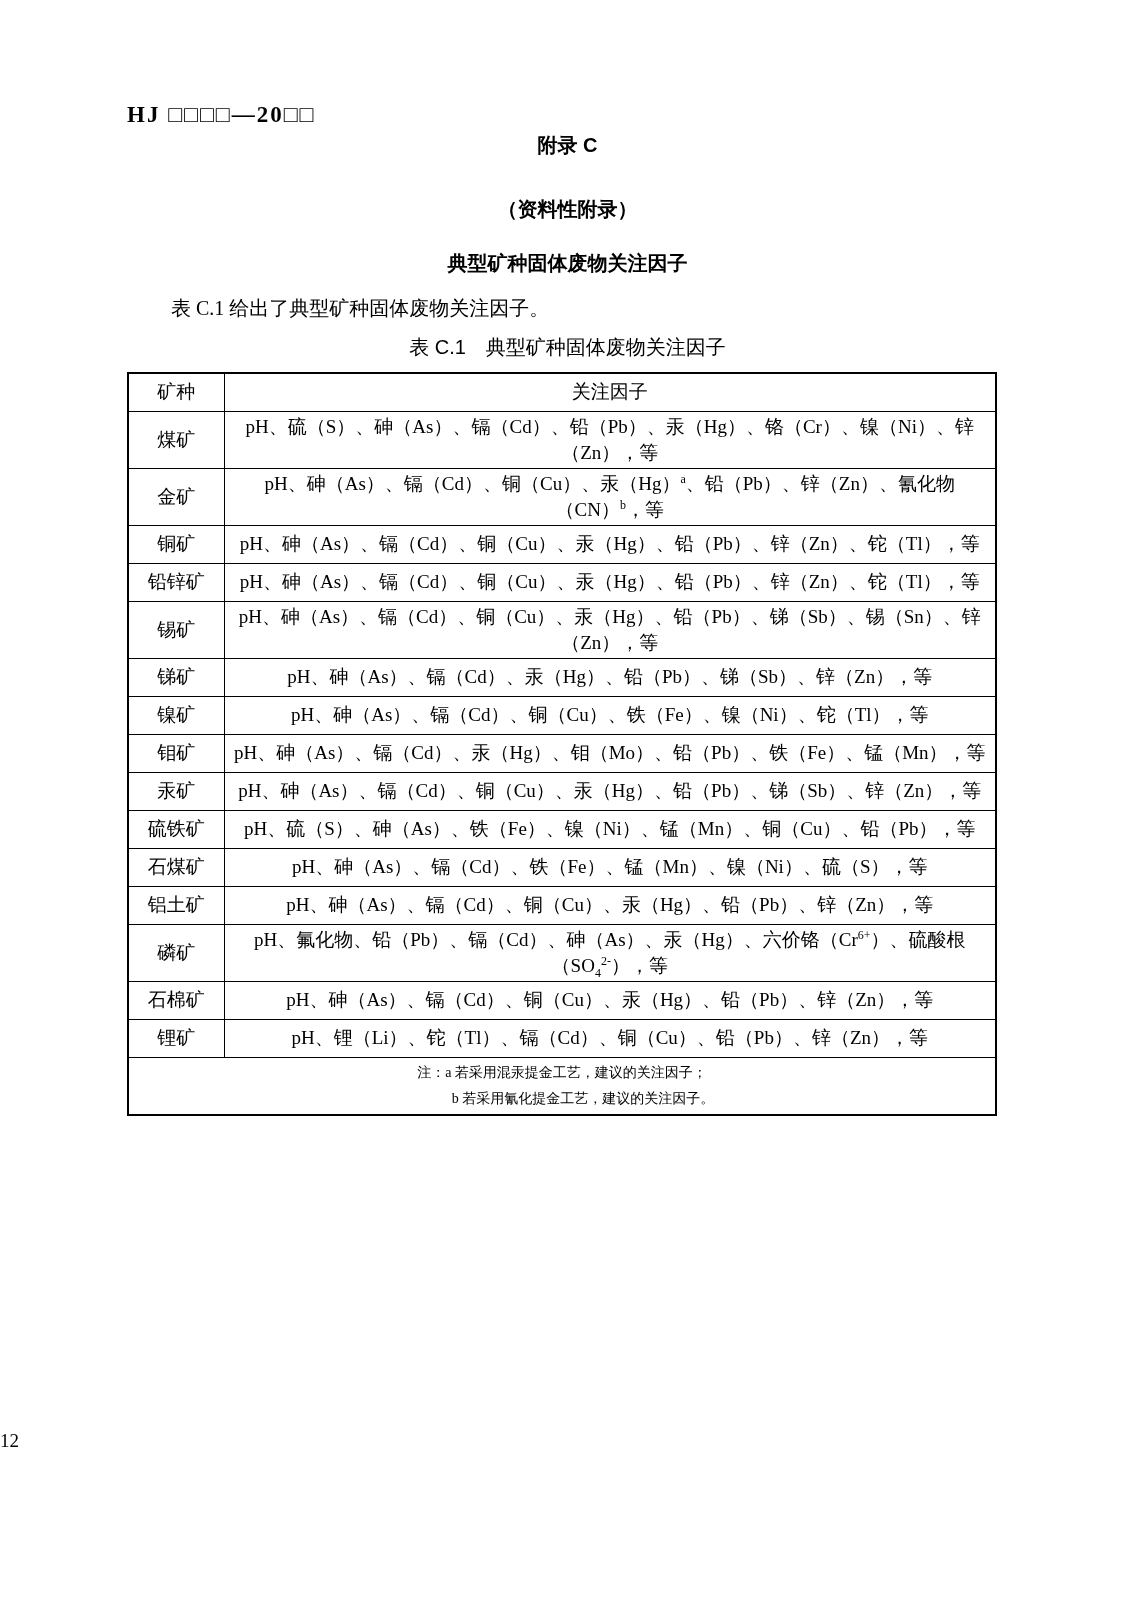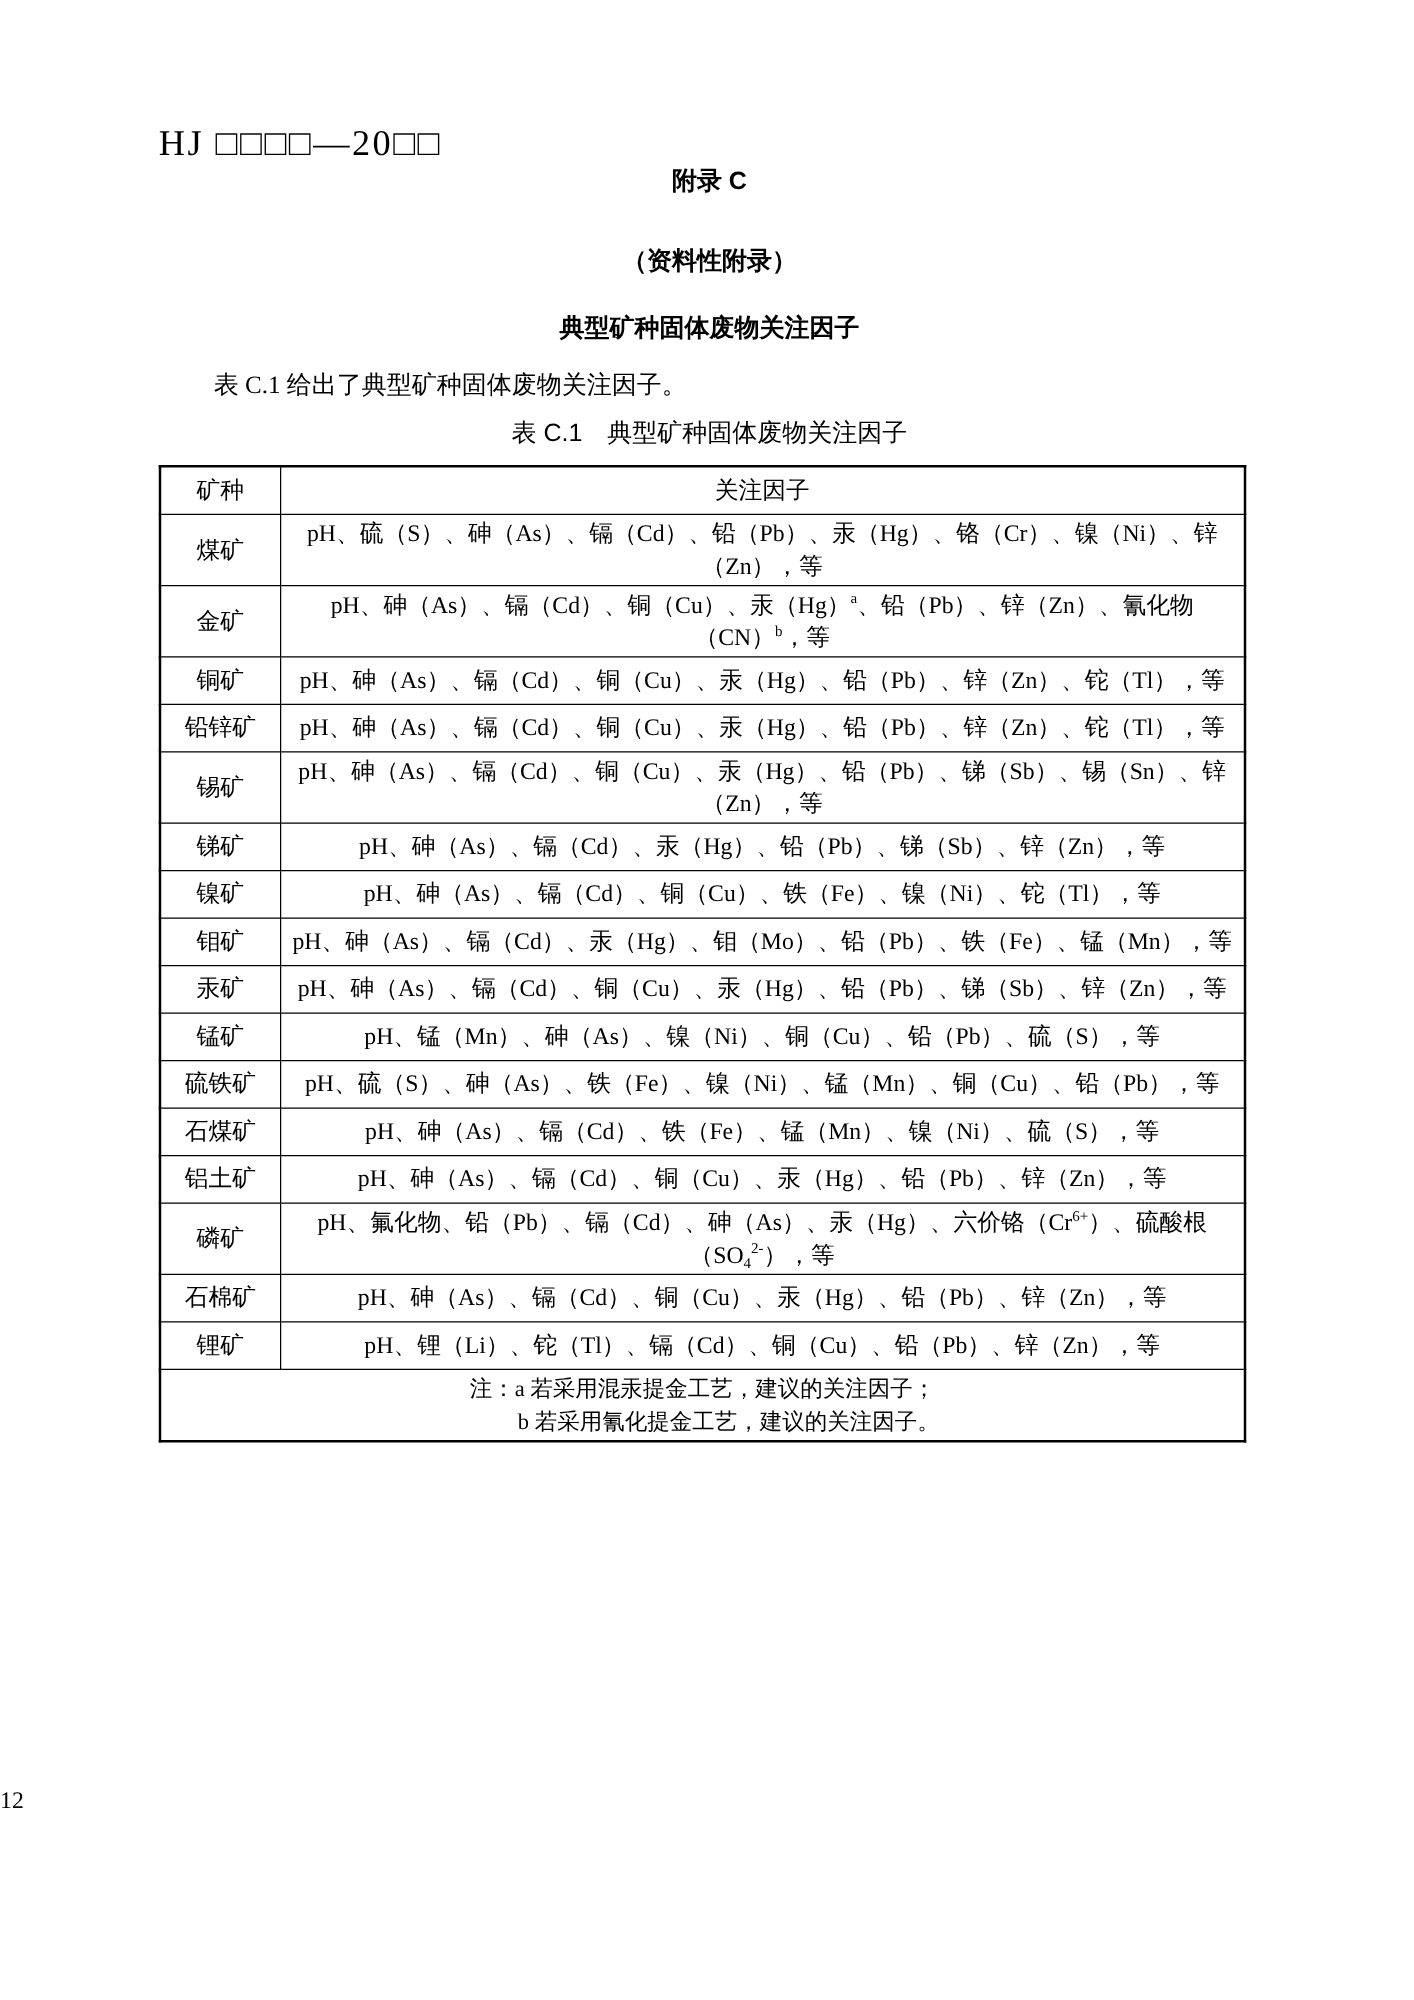--- a/index.html
+++ b/index.html
@@ -17,8 +17,8 @@
     padding: 100px 123px 0 127px;
   }
   .doc-header {
-    font-size: 29px;
-    font-weight: normal;
+    font-size: 23px;
+    font-weight: bold;
     letter-spacing: 2px;
     line-height: 30px;
   }

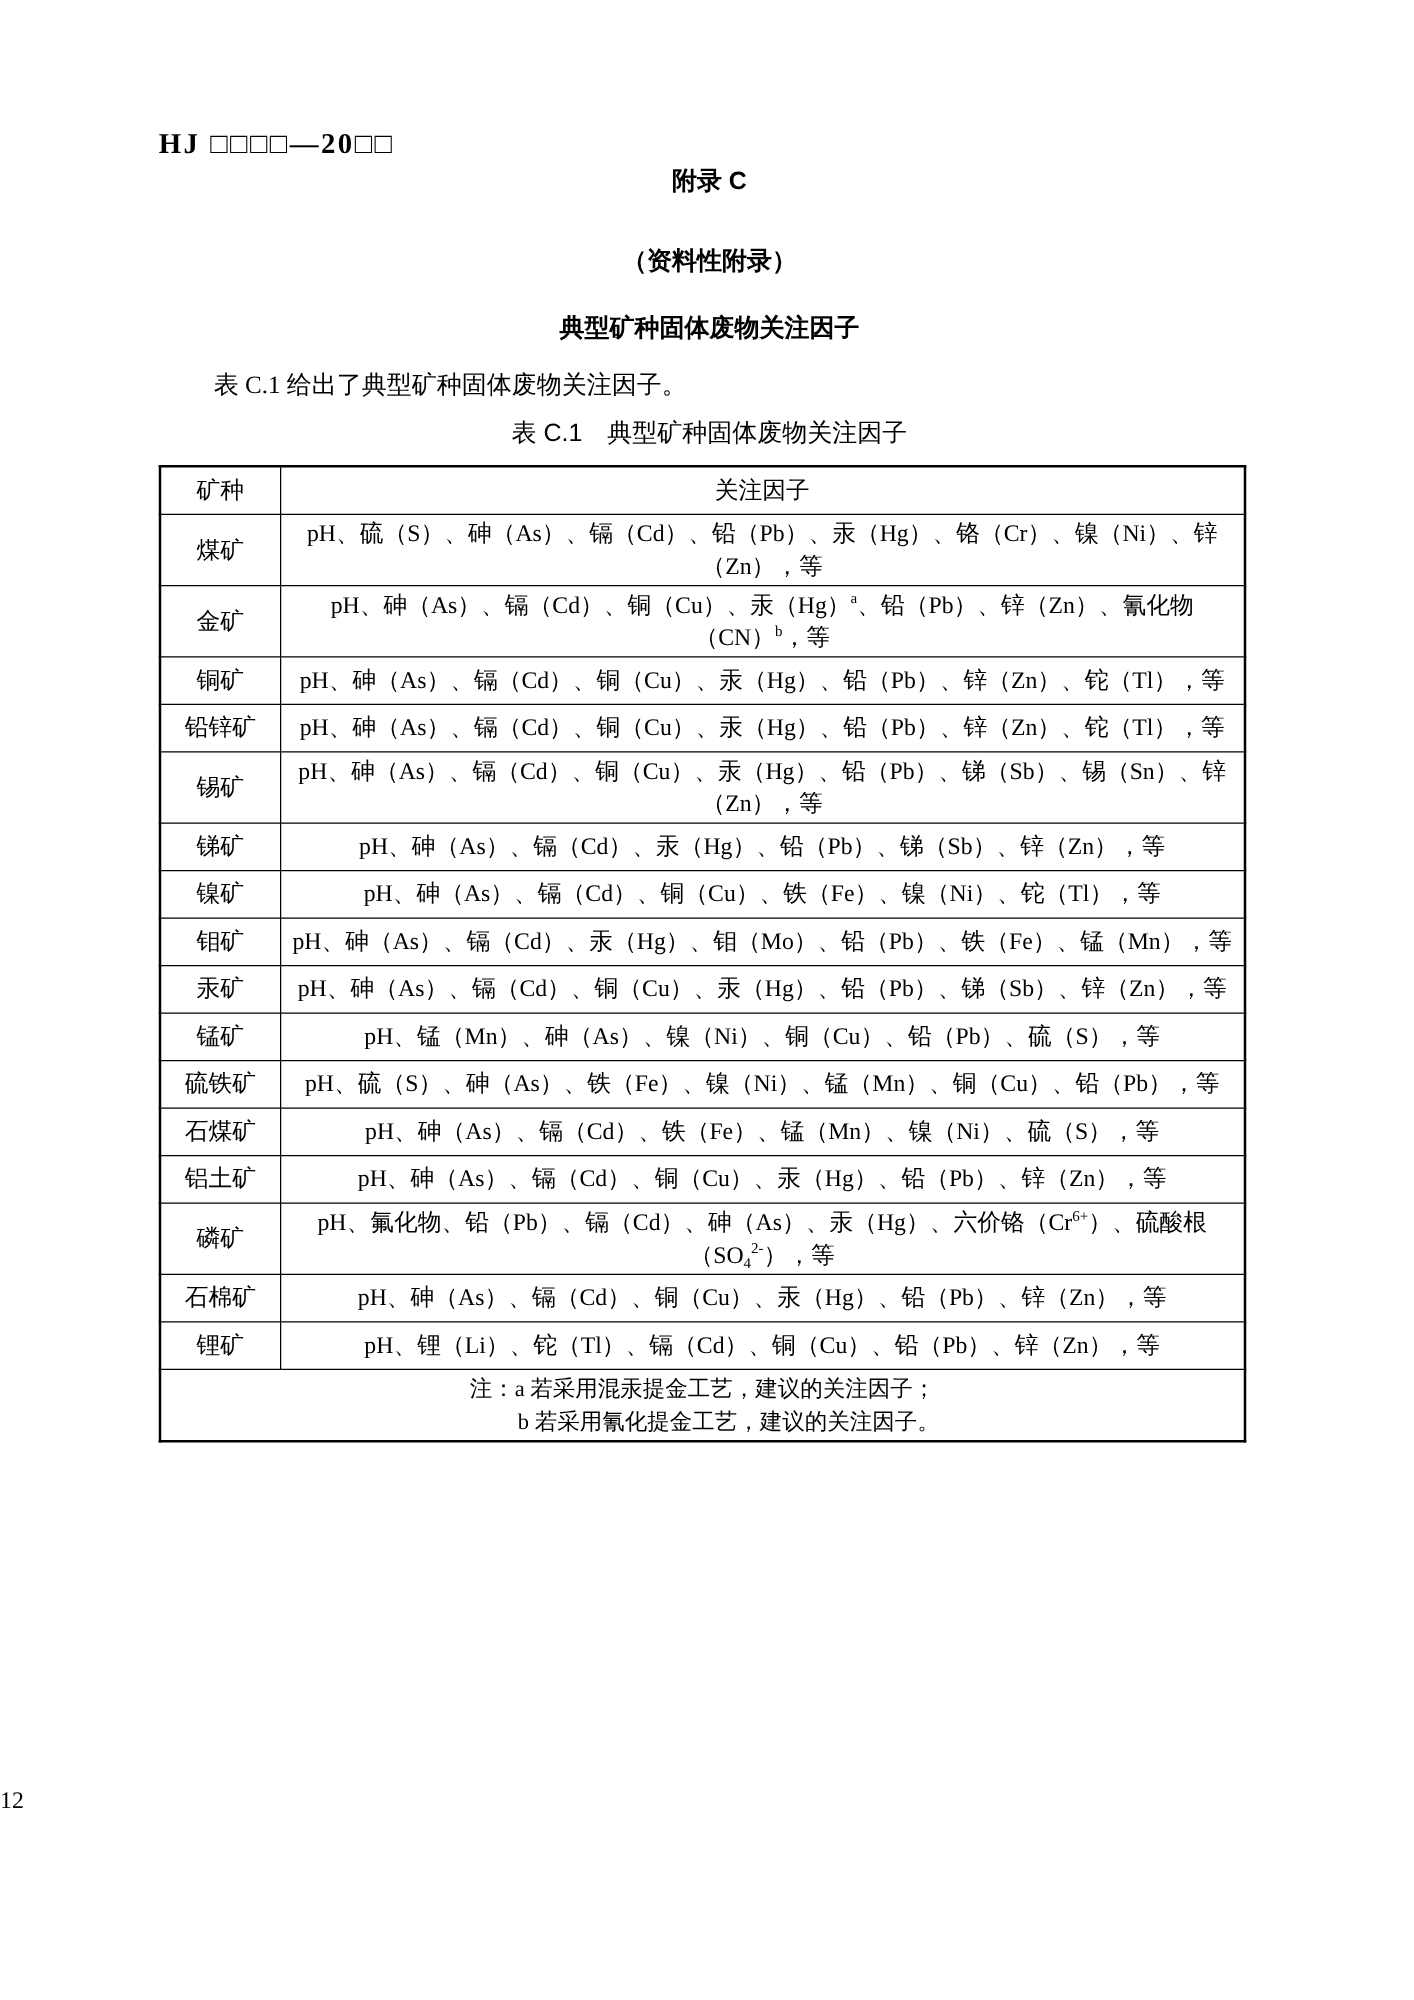--- a/index.html
+++ b/index.html
@@ -150,10 +150,6 @@
           <td>pH、砷（As）、镉（Cd）、铜（Cu）、汞（Hg）、铅（Pb）、锑（Sb）、锌（Zn），等</td>
         </tr>
         <tr>
-          <td>锰矿</td>
-          <td>pH、锰（Mn）、砷（As）、镍（Ni）、铜（Cu）、铅（Pb）、硫（S），等</td>
-        </tr>
-        <tr>
           <td>硫铁矿</td>
           <td>pH、硫（S）、砷（As）、铁（Fe）、镍（Ni）、锰（Mn）、铜（Cu）、铅（Pb），等</td>
         </tr>

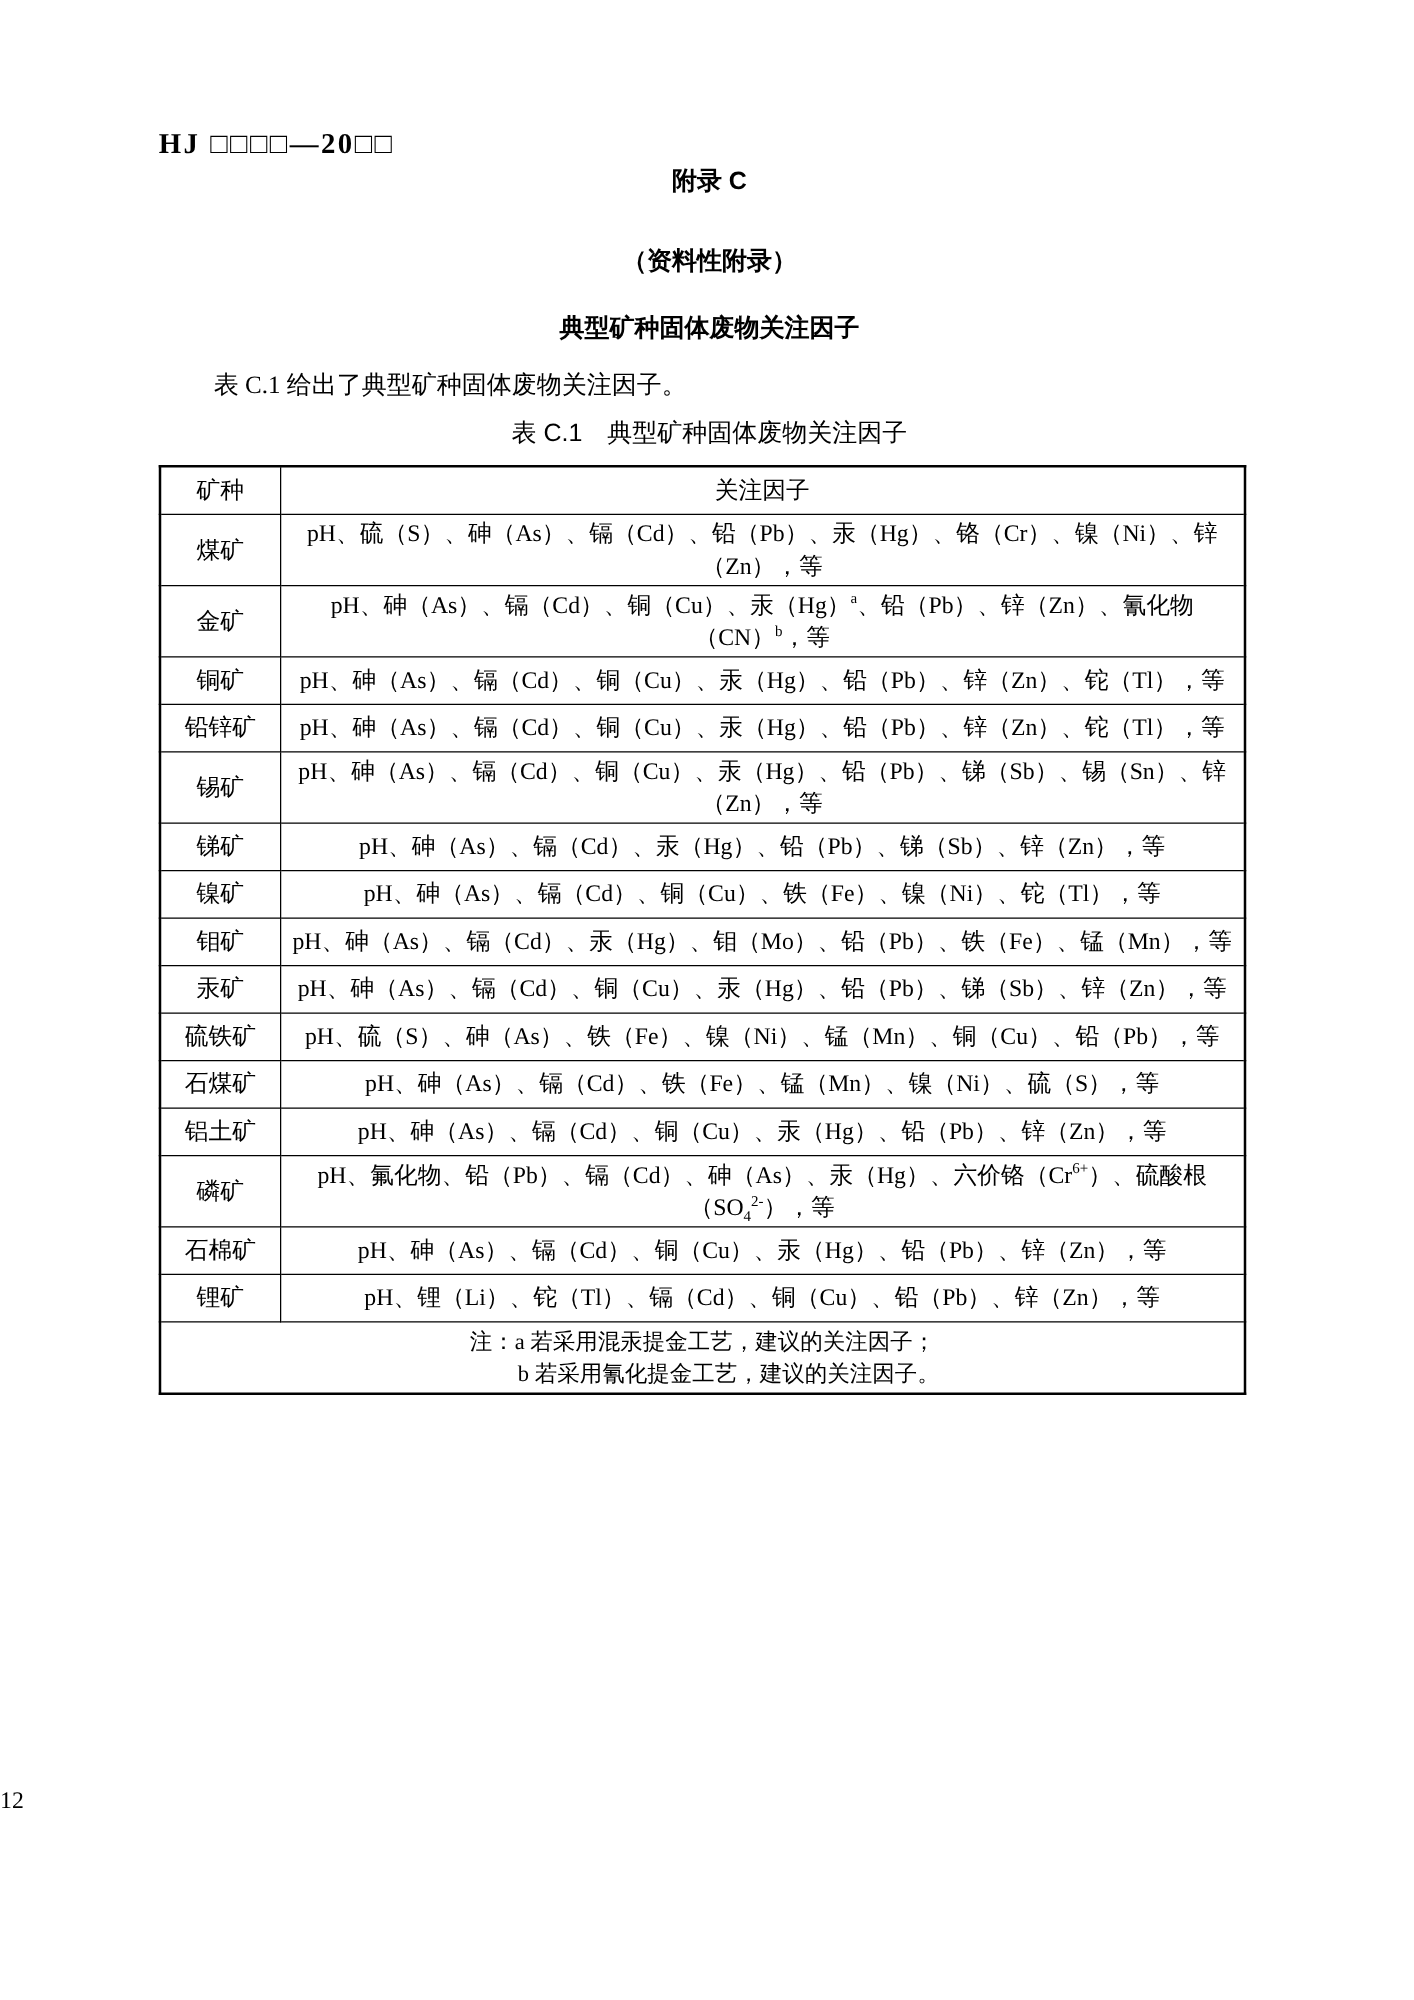--- a/index.html
+++ b/index.html
@@ -71,7 +71,7 @@
     text-align: left;
     height: auto;
     padding: 6px 10px 8px 10px;
-    font-size: 18px;
+    font-size: 14px;
     line-height: 26px;
   }
   td.note-cell .note-line-2 { padding-left: 42px; }

